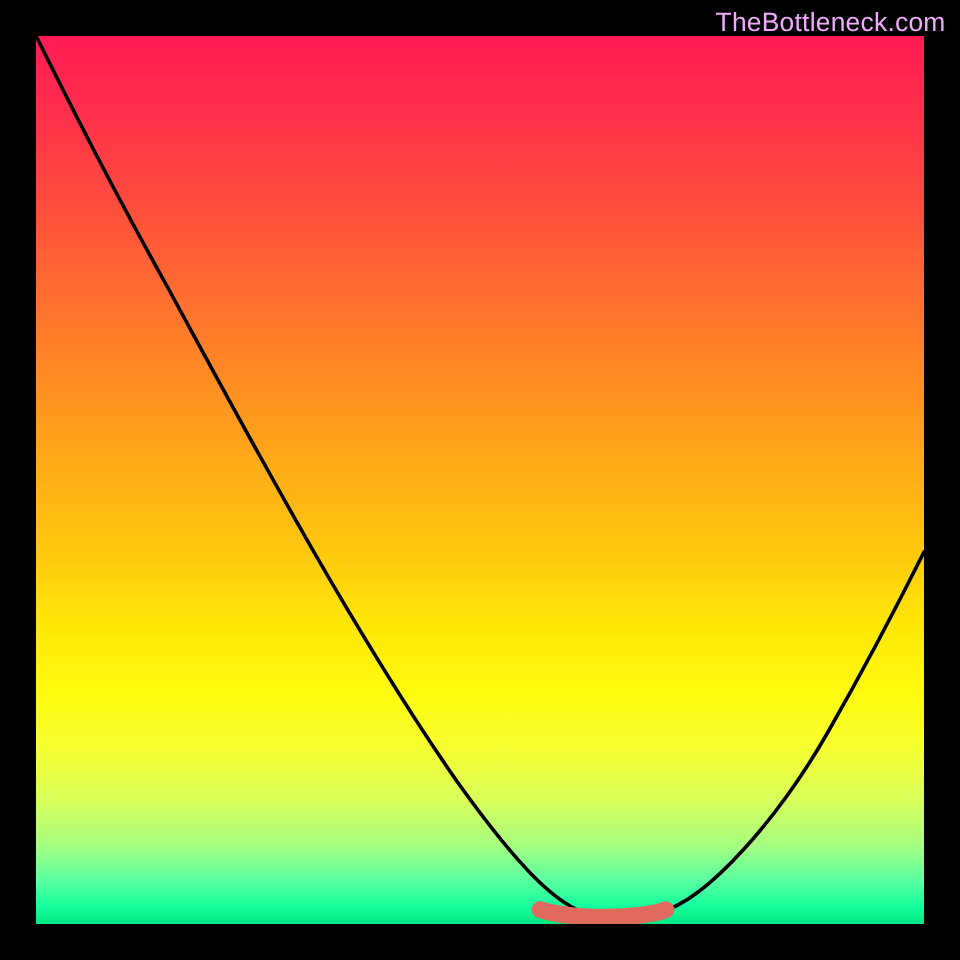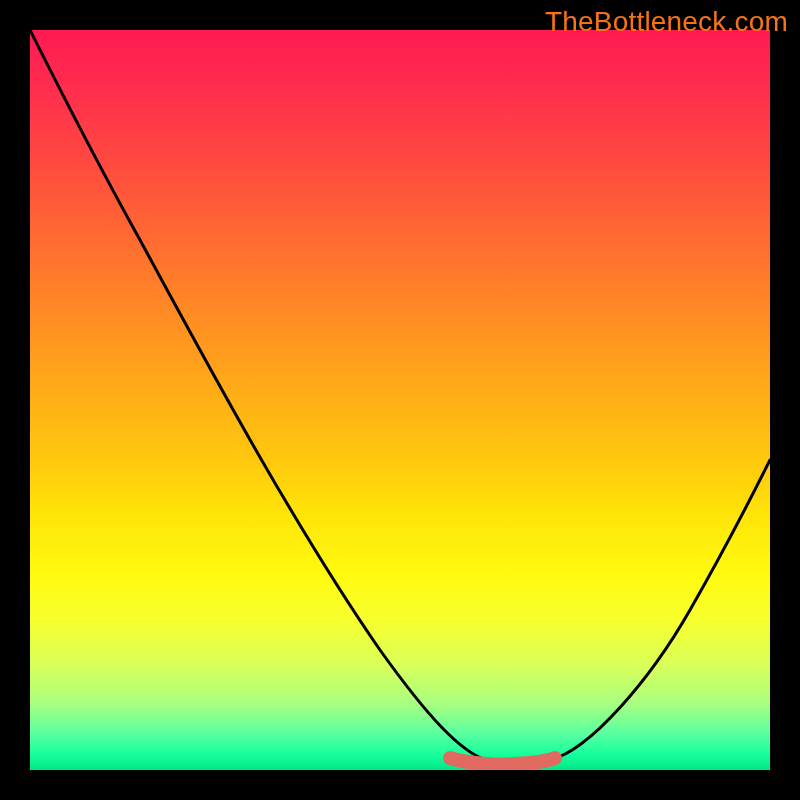--- a/index.html
+++ b/index.html
@@ -21,8 +21,8 @@
     position: absolute;
     top: 6px;
     right: 12px;
-    color: #f97316;
-    font-size: 28px;
+    color: #f0abfc;
+    font-size: 22px;
     font-weight: 400;
     letter-spacing: 0.2px;
     z-index: 10;

